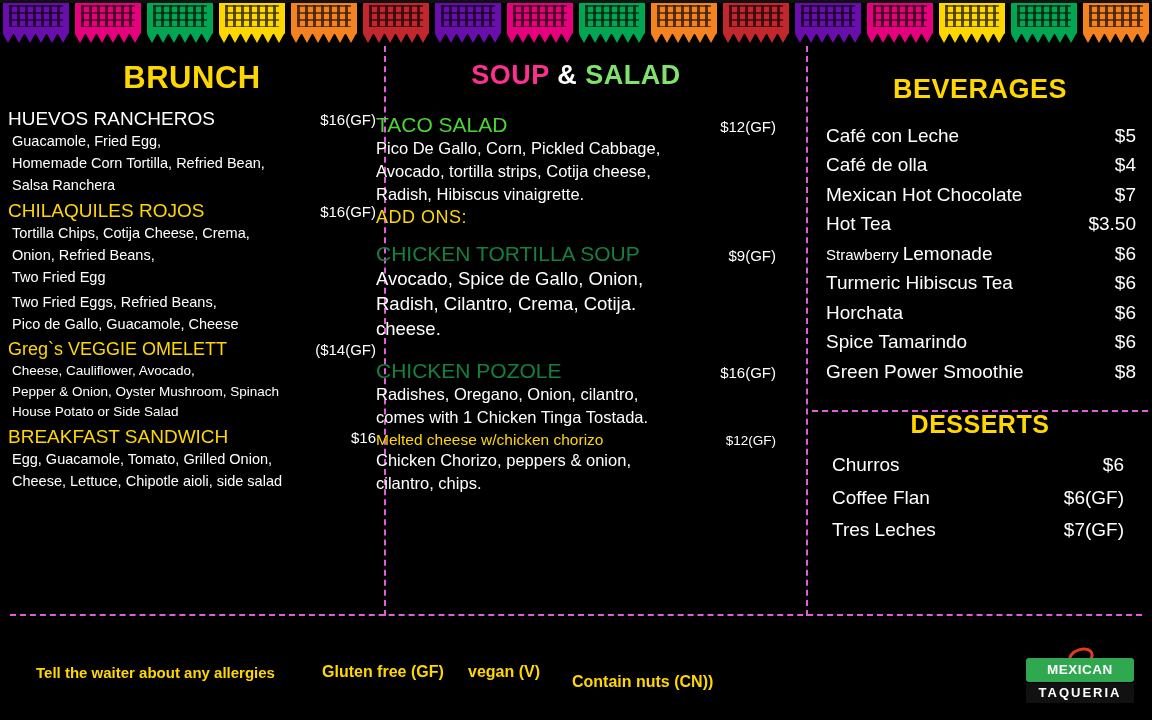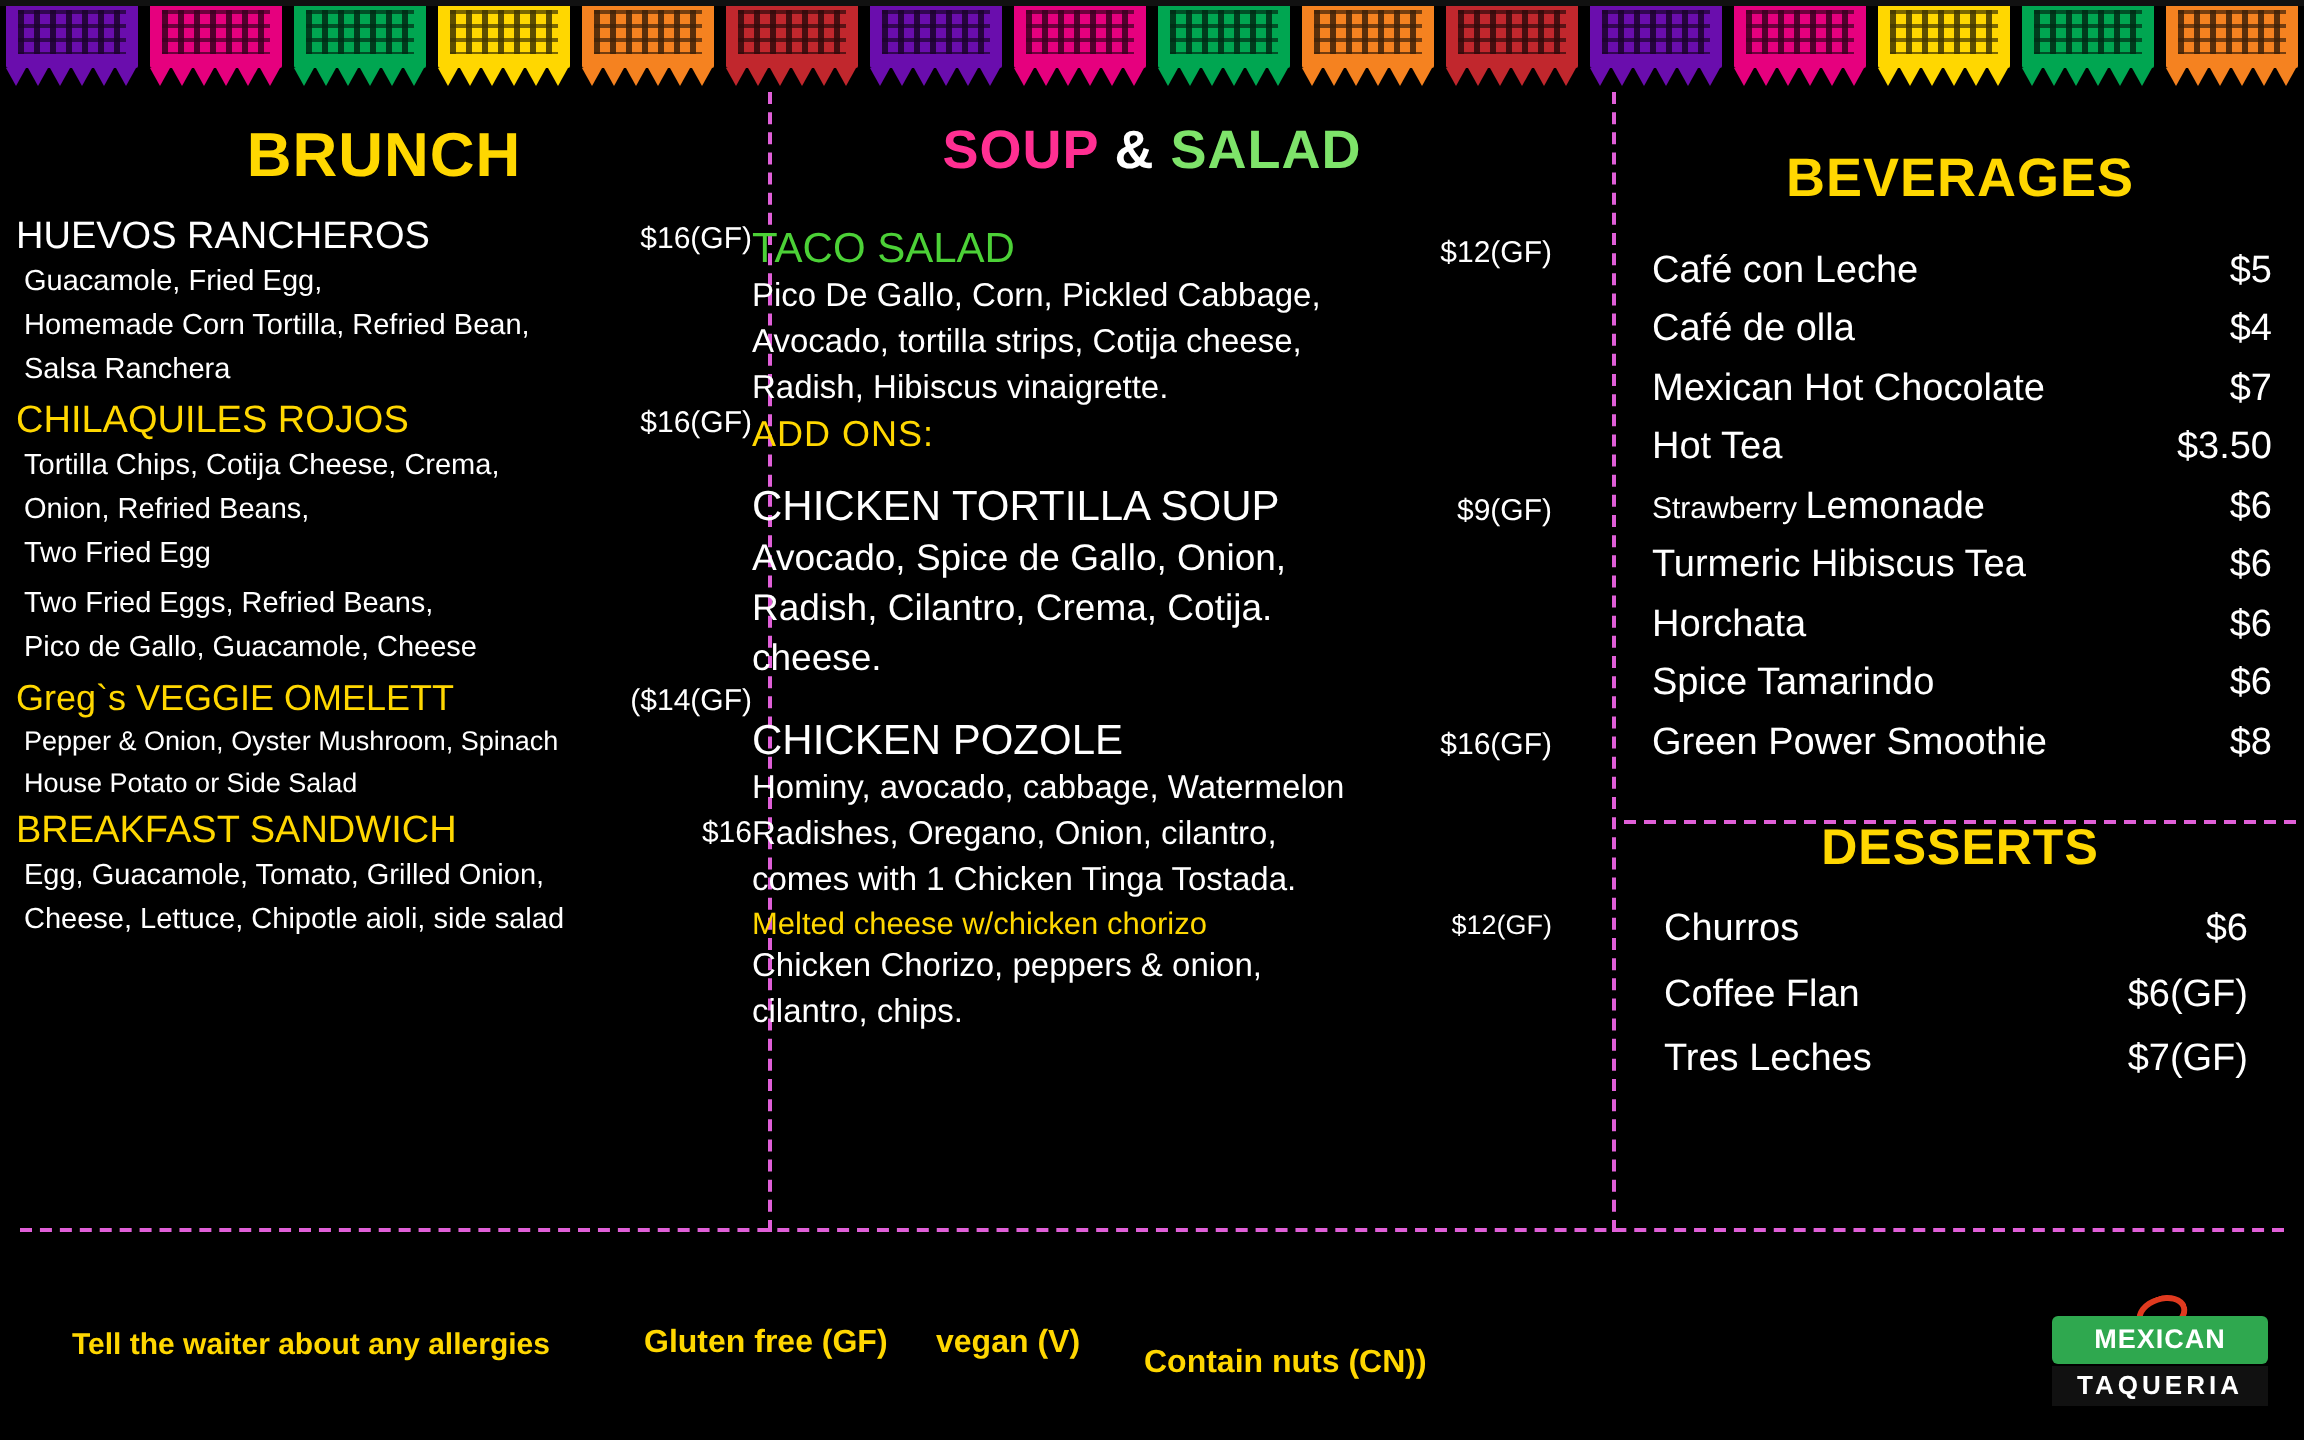--- a/index.html
+++ b/index.html
@@ -135,7 +135,7 @@
   }
   .s-name { font-size: 21px; }
   .s-name.green { color: #4cd137; }
-  .s-name.yellow { color: #ffffff; }
+  .s-name.yellow { color: #15803d; }
   .s-price { font-size: 15px; color: #fff; padding-left: 10px; }
   .s-desc {
     font-size: 16.5px; line-height: 1.32; color: #fff; margin-top: 1px;

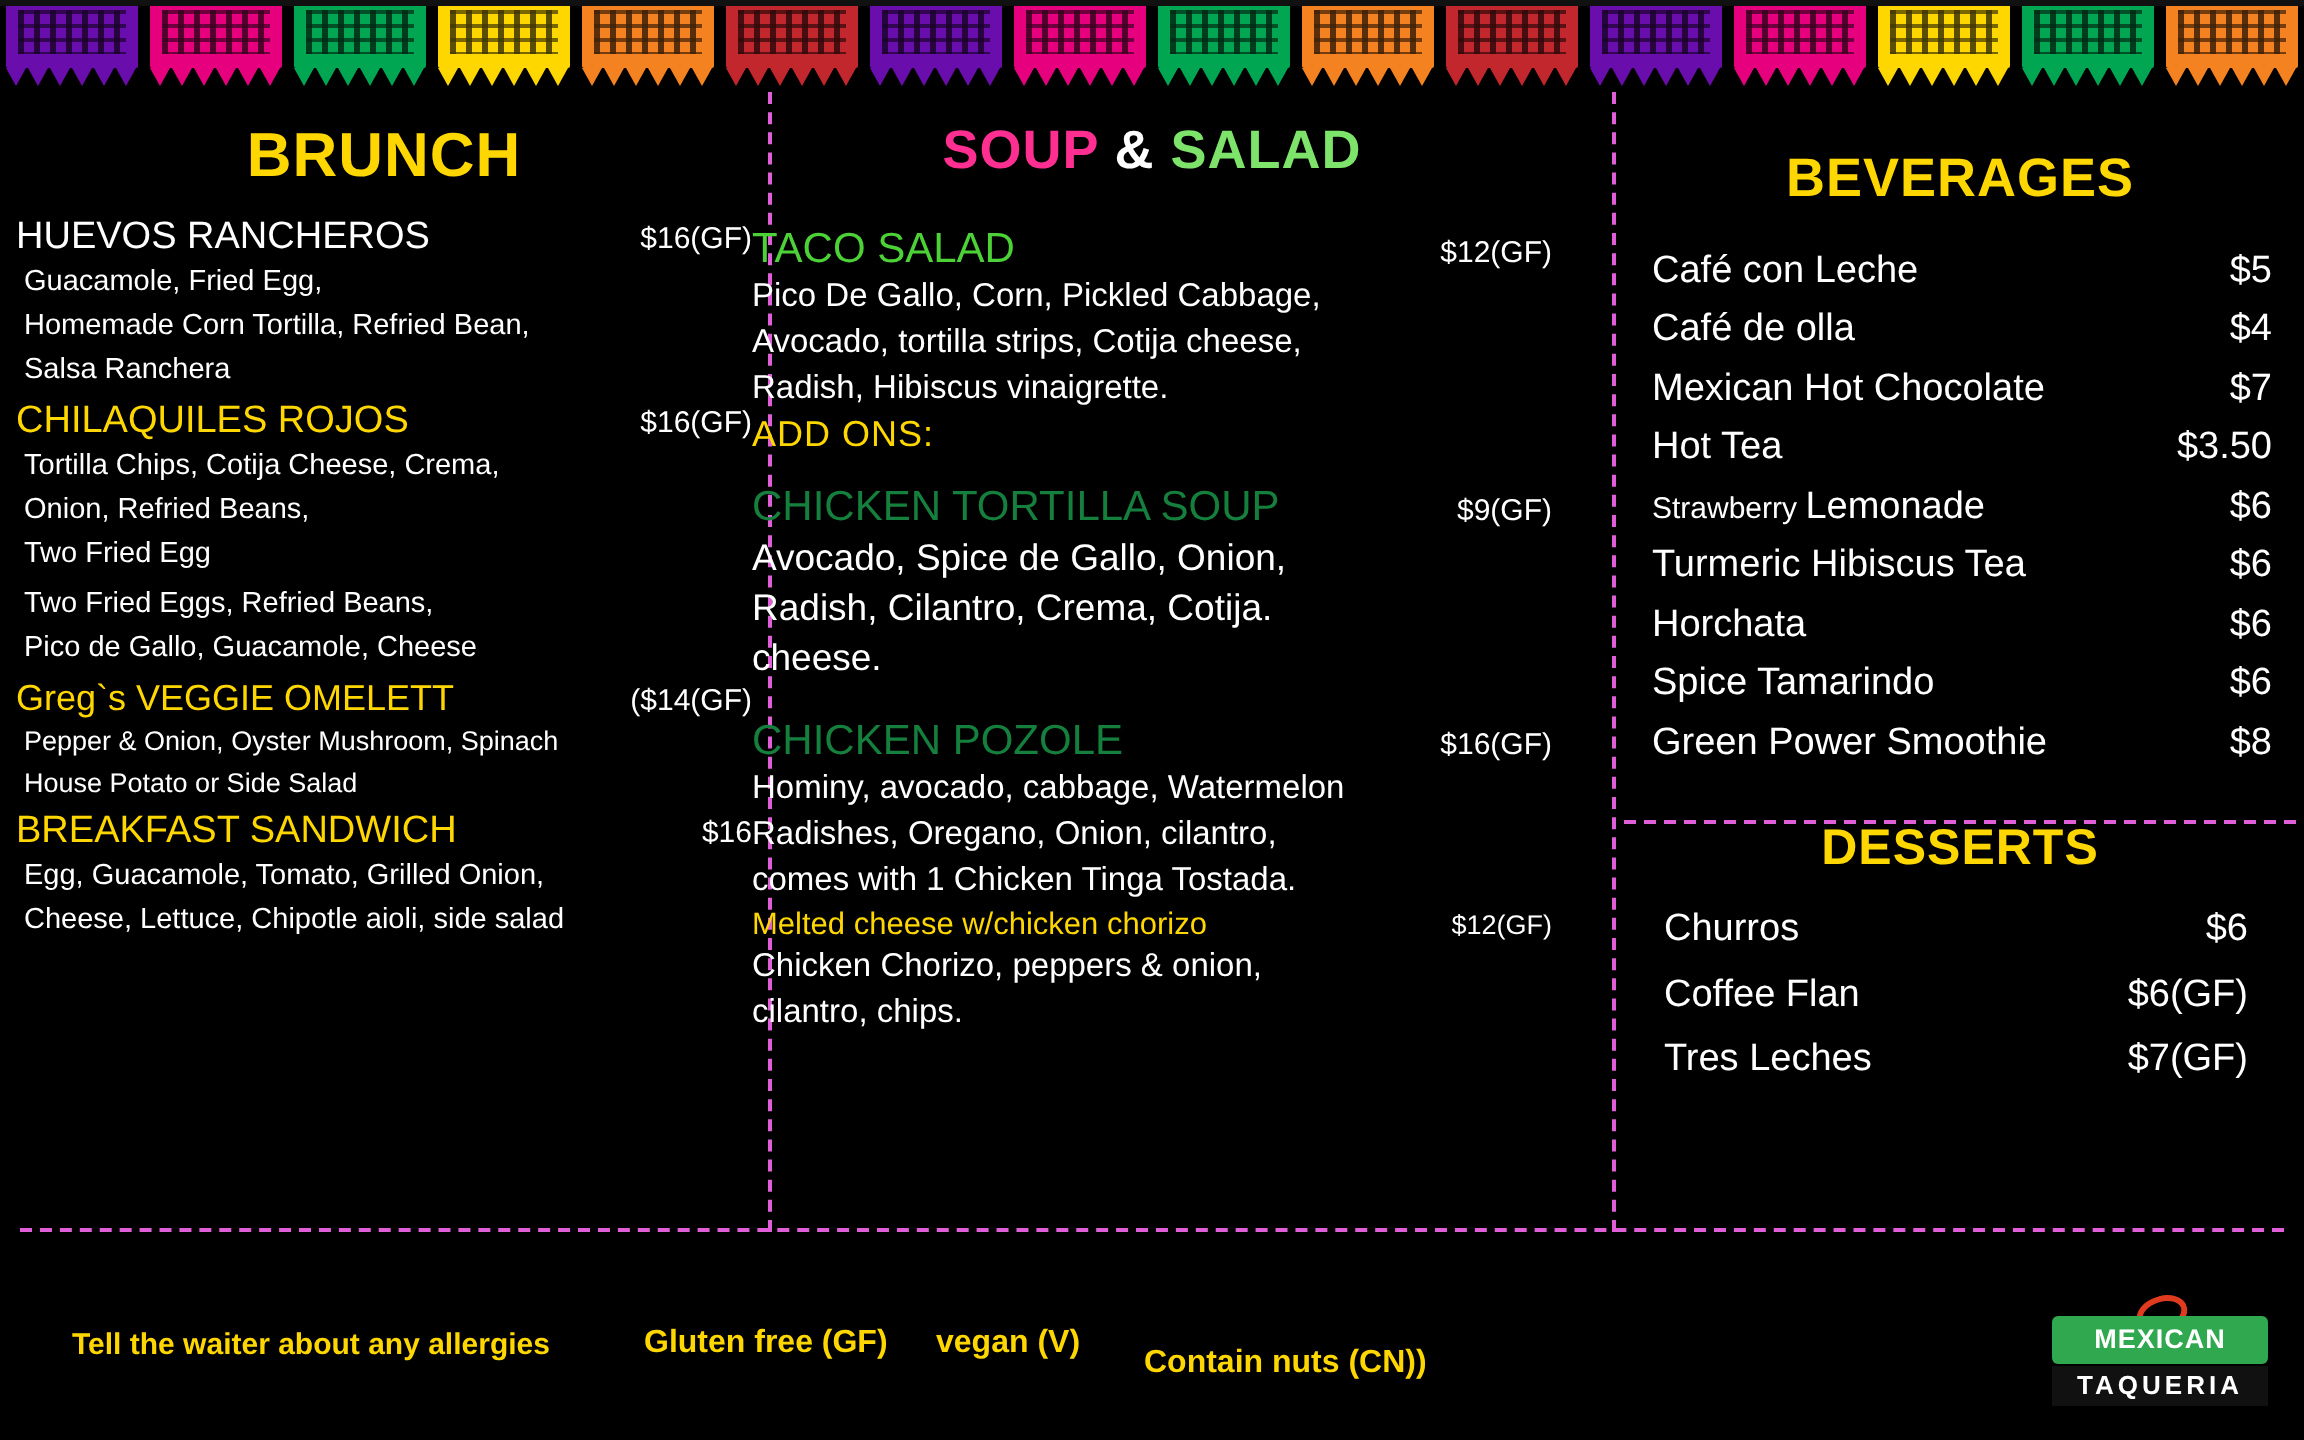--- a/index.html
+++ b/index.html
@@ -432,6 +432,7 @@
               <span class="i-name small" style="color: rgb(255, 215, 0);">Greg`s VEGGIE OMELETT</span>
               <span class="i-price">($14(GF)</span>
             </div>
+            <div class="desc small">Cheese, Cauliflower, Avocado,</div>
             <div class="desc small">Pepper &amp; Onion, Oyster Mushroom, Spinach</div>
             <div class="desc small">House Potato or Side Salad</div>
           </div>

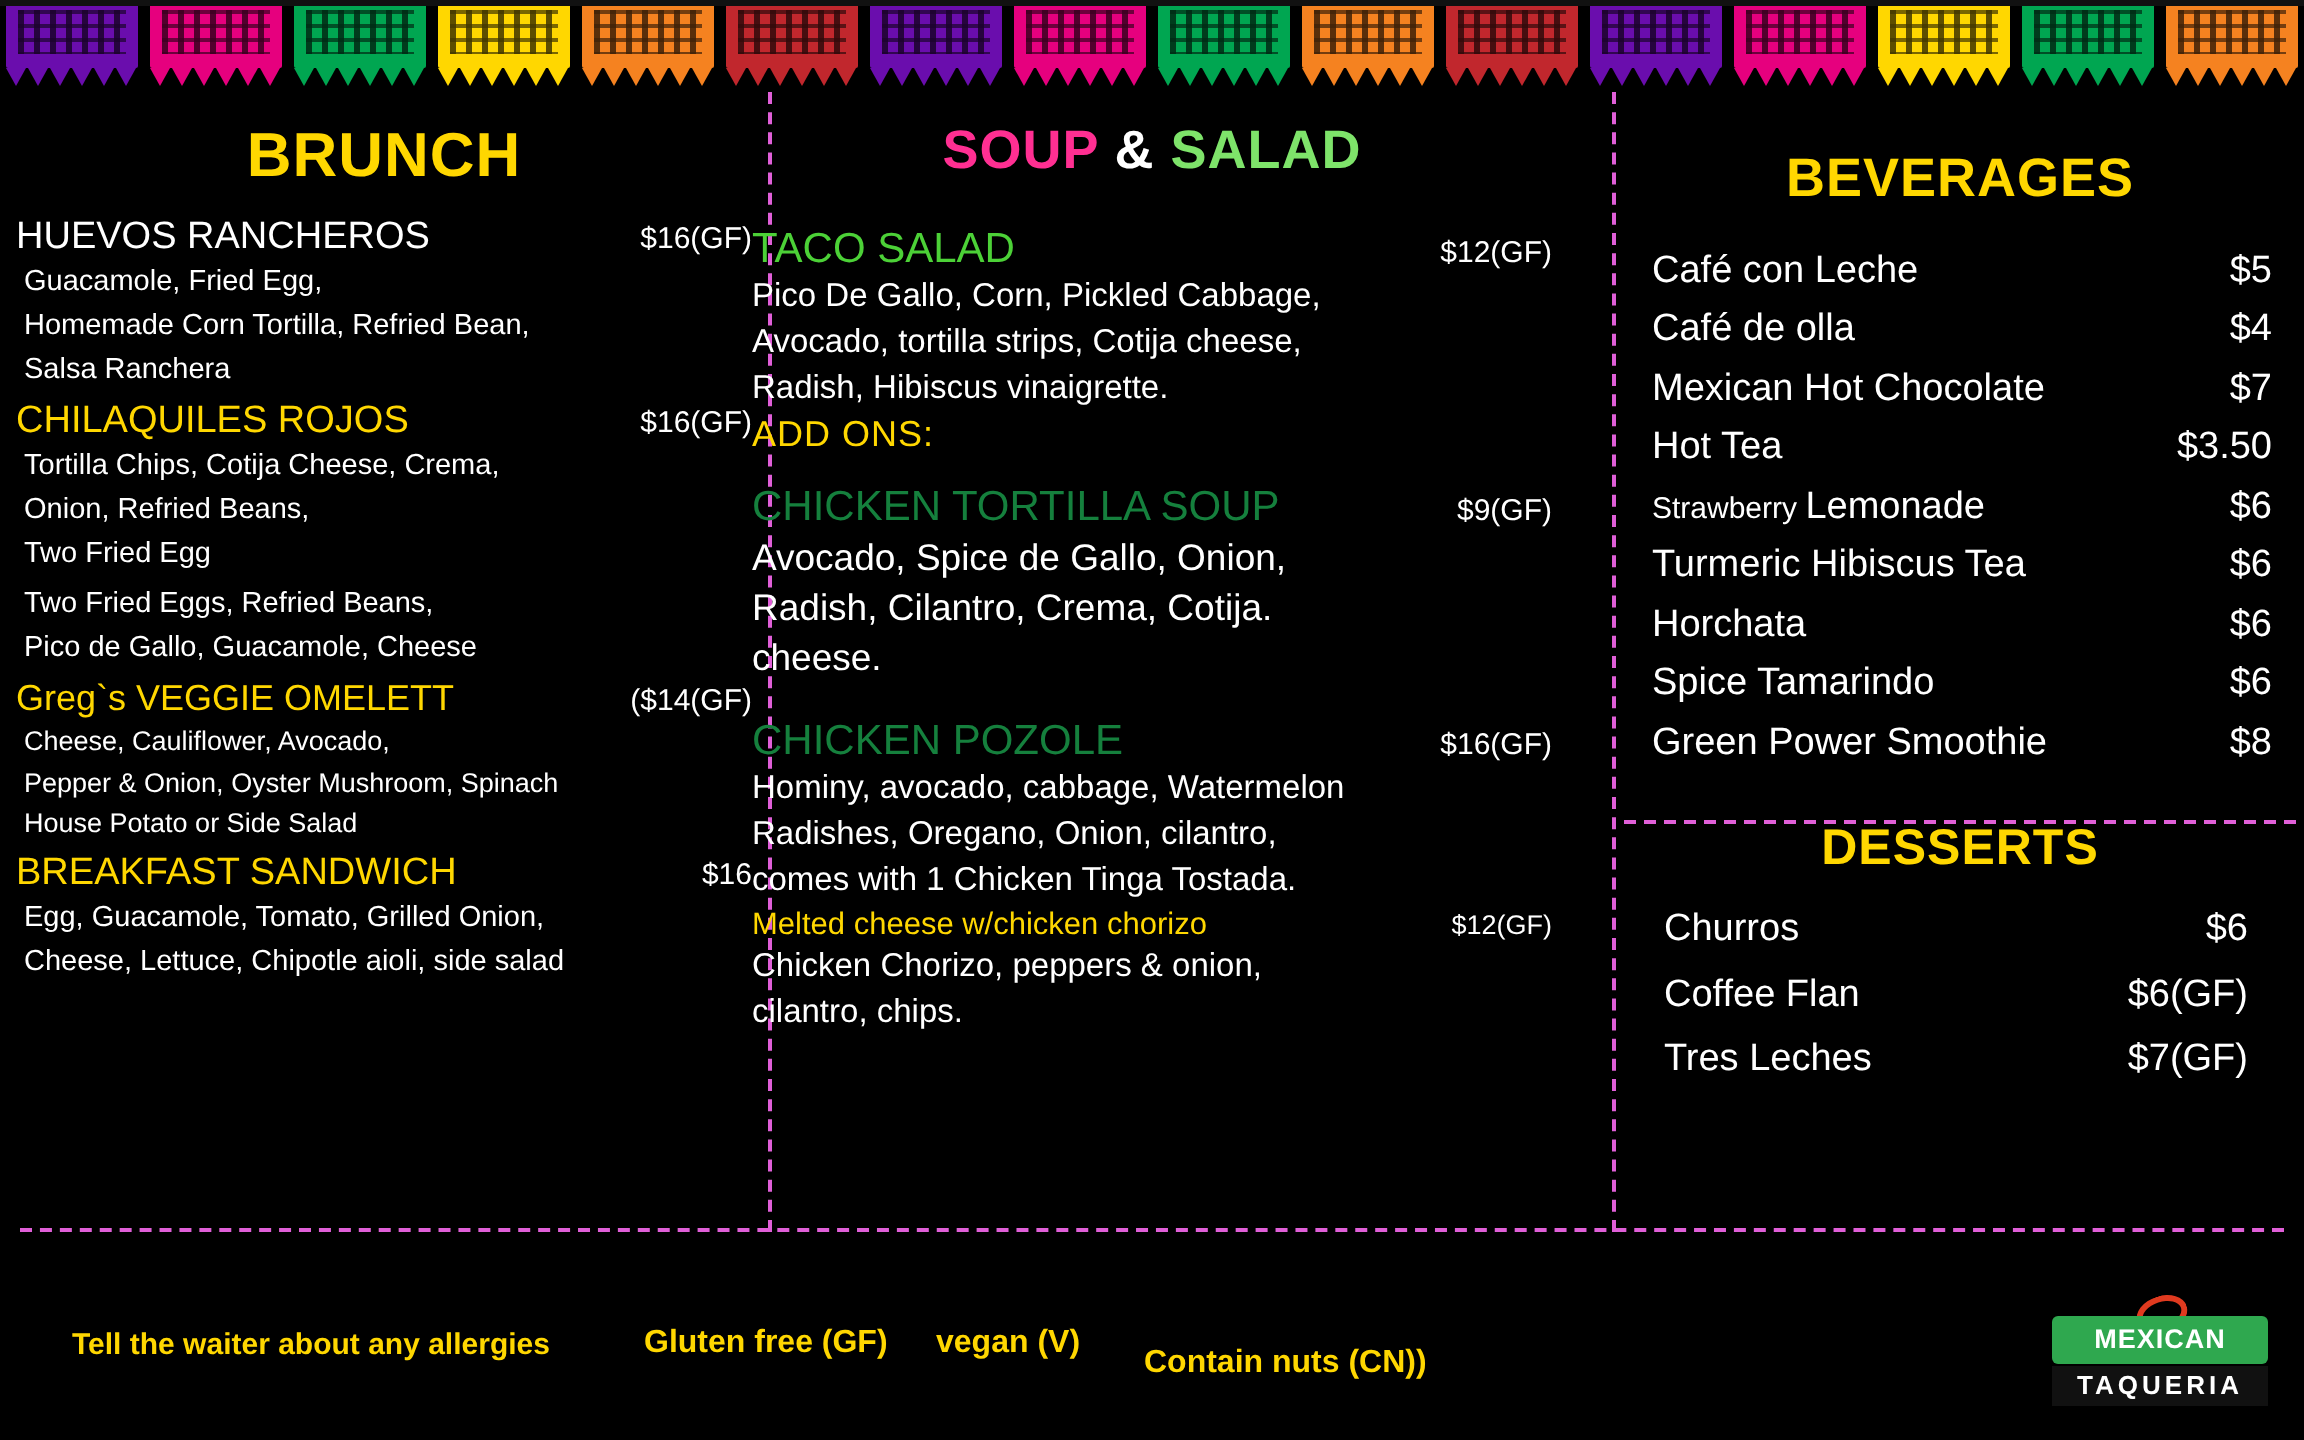--- a/index.html
+++ b/index.html
@@ -478,7 +478,6 @@
               <span class="s-name yellow">CHICKEN POZOLE</span>
               <span class="s-price">$16(GF)</span>
             </div>
-            <div class="s-desc">Hominy, avocado, cabbage, Watermelon</div>
             <div class="s-desc">Radishes, Oregano, Onion, cilantro,</div>
             <div class="s-desc">comes with 1 Chicken Tinga Tostada.</div>
             <div class="s-head" style="margin-top: 2px;">

